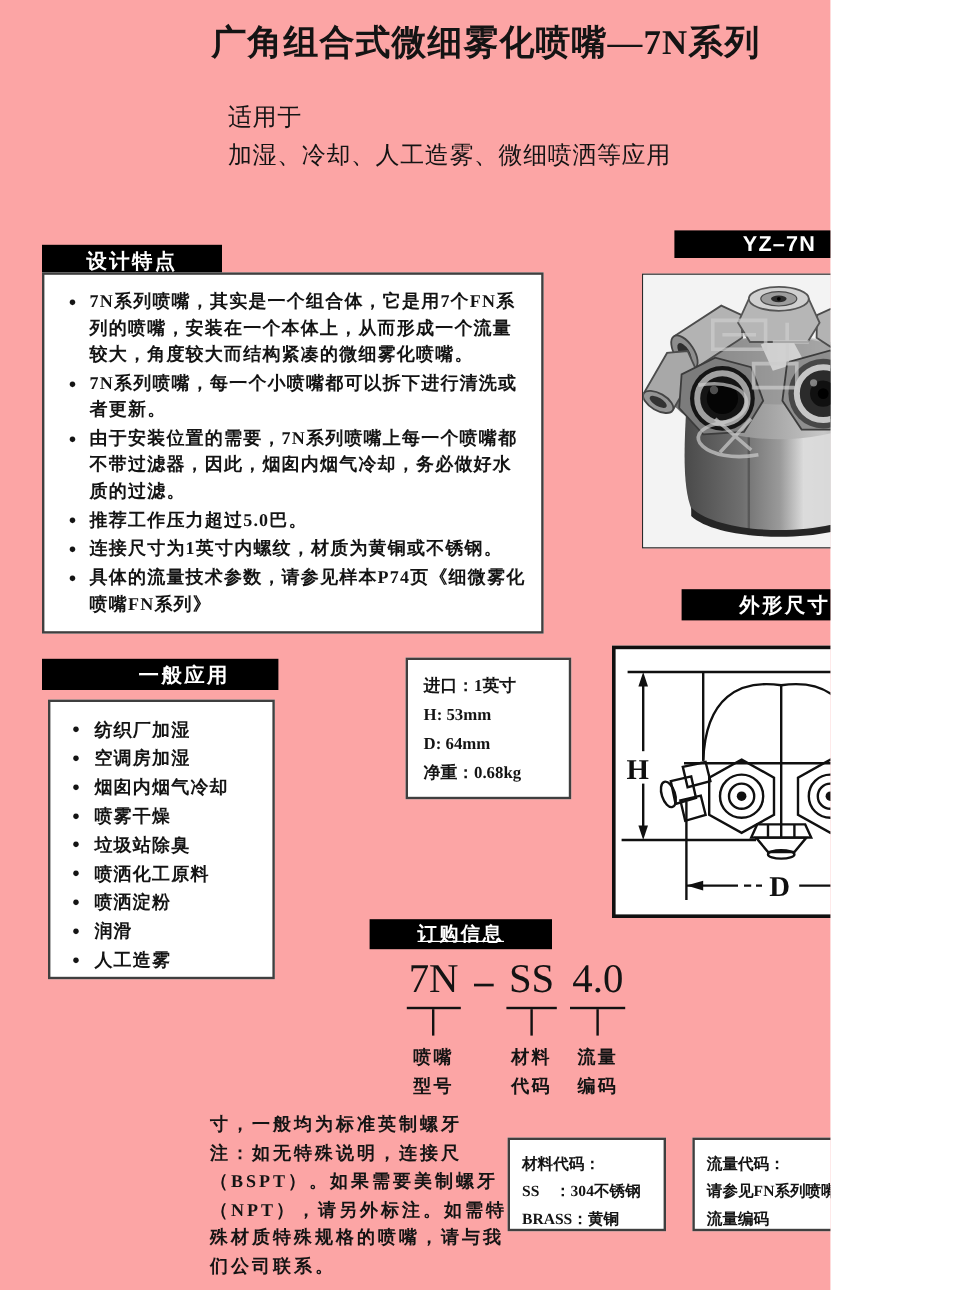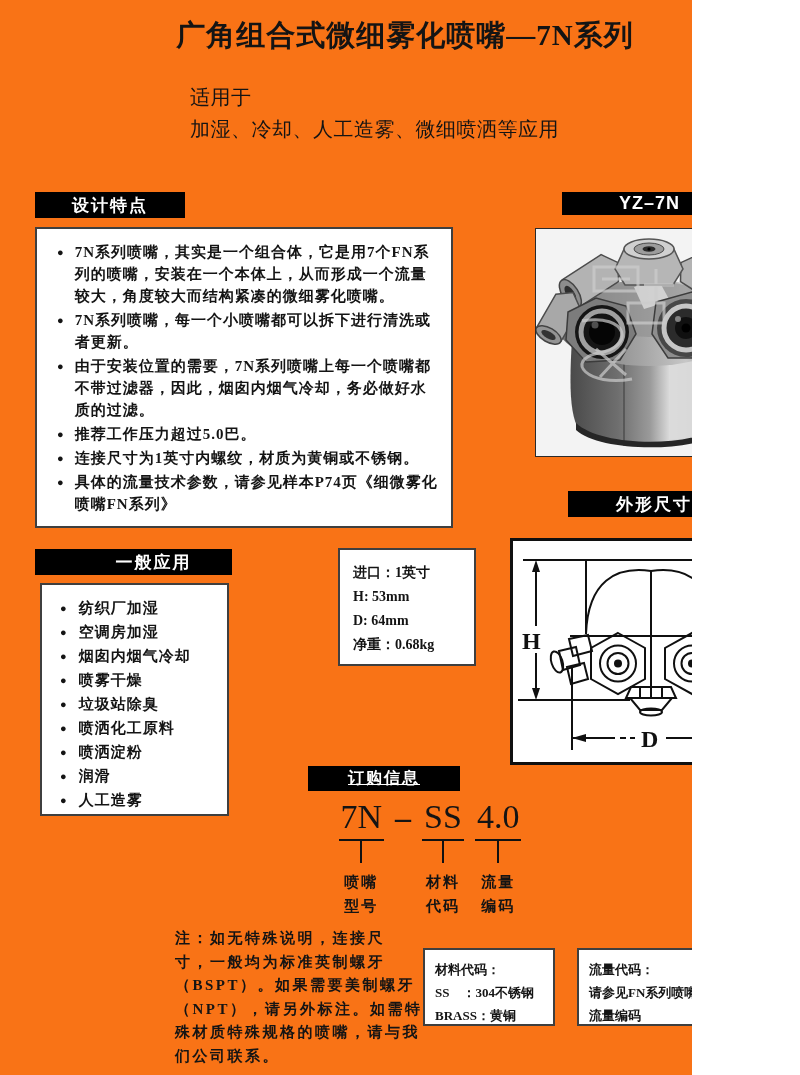--- a/index.html
+++ b/index.html
@@ -3,7 +3,7 @@
 <meta charset="utf-8">
 <style>
   html,body{margin:0;padding:0;background:#fff;}
-  .page{position:relative;width:692px;height:1075px;background:#f97316;overflow:hidden;
+  .page{position:relative;width:692px;height:1075px;background:#fca5a5;overflow:hidden;
         font-family:"Liberation Serif","DejaVu Serif",serif;color:#141414;}
 
   .title{position:absolute;left:10px;top:16px;width:790px;margin:0;text-align:center;

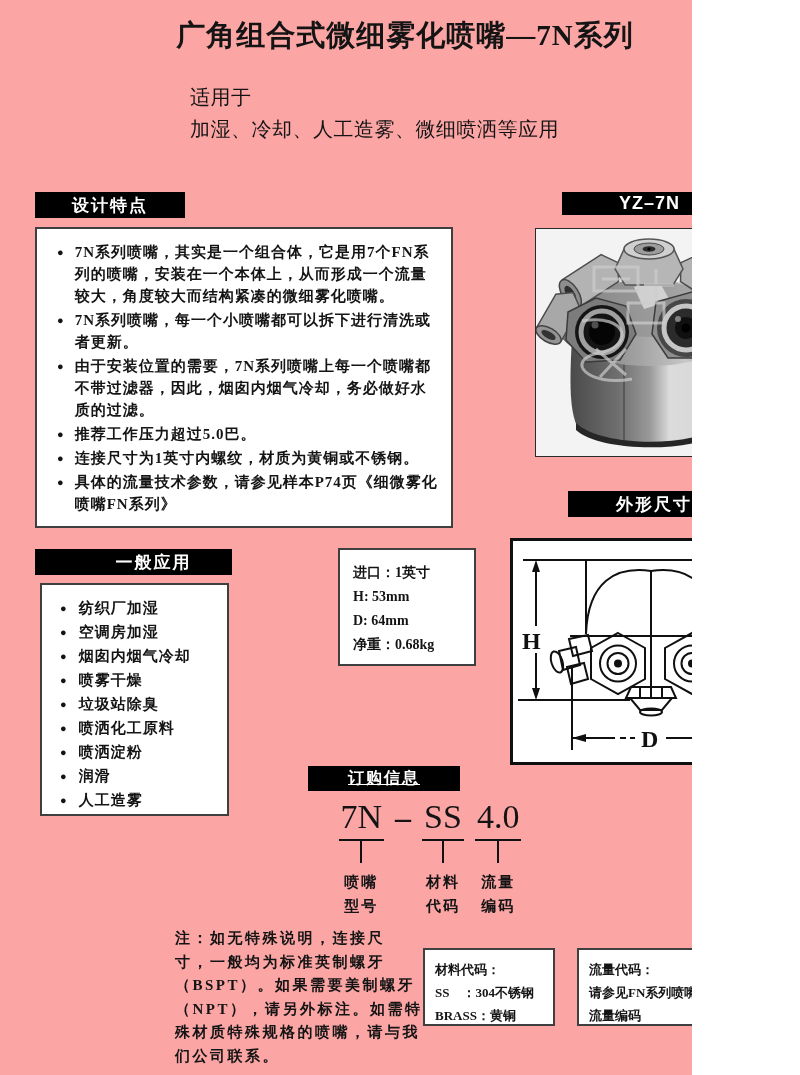--- a/index.html
+++ b/index.html
@@ -14,7 +14,7 @@
 
   .bar{position:absolute;background:#000;color:#fff;display:flex;align-items:center;justify-content:center;
        font-family:"Liberation Sans","DejaVu Sans",sans-serif;font-weight:700;font-size:17px;letter-spacing:2px;}
-  .bar-design{left:35px;top:192px;width:150px;height:26px;}
+  .bar-design{left:35px;top:204px;width:150px;height:26px;}
   .bar-yz{left:562px;top:192px;width:175px;height:23px;font-size:18px;letter-spacing:1px;}
   .bar-dims{left:568px;top:491px;width:172px;height:26px;}
   .bar-apps{left:35px;top:549px;width:157px;height:26px;padding-left:40px;}

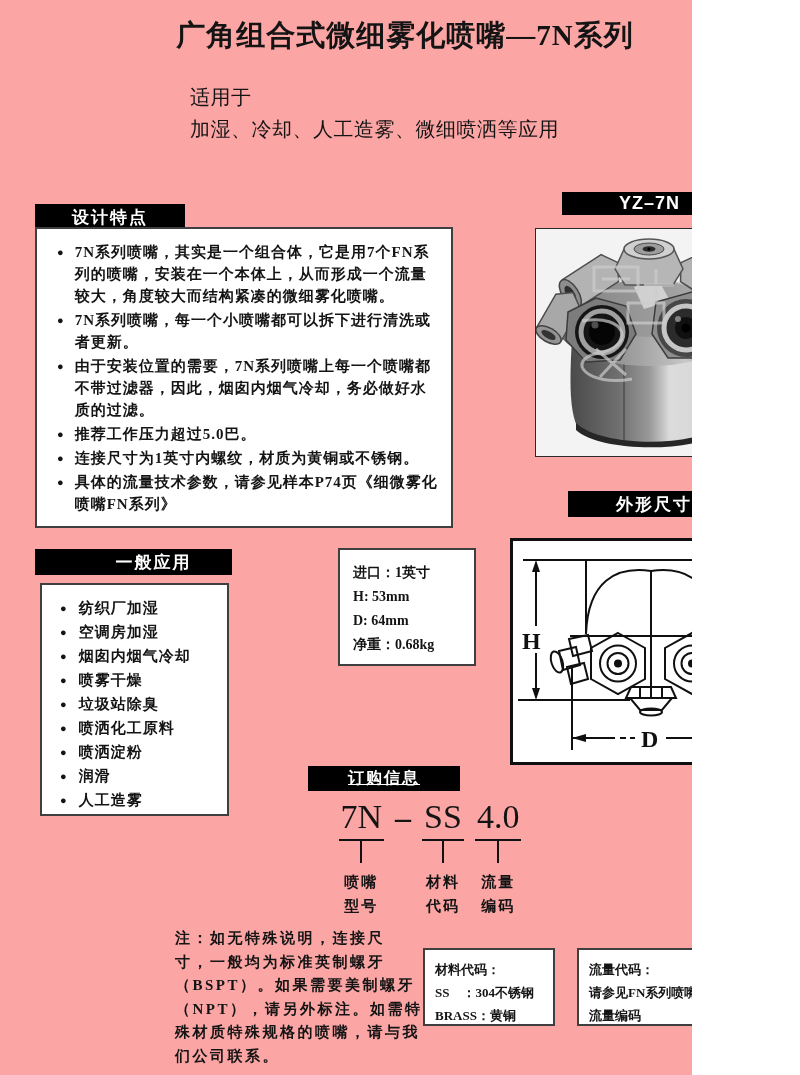--- a/index.html
+++ b/index.html
@@ -312,8 +312,8 @@
   </div>
 
   <div class="note">
+    <div class="note-line">寸，一般均为标准英制螺牙</div>
     <div class="note-line">注：如无特殊说明，连接尺</div>
-    <div class="note-line">寸，一般均为标准英制螺牙</div>
     <div class="note-line">（BSPT）。如果需要美制螺牙</div>
     <div class="note-line">（NPT），请另外标注。如需特</div>
     <div class="note-line">殊材质特殊规格的喷嘴，请与我</div>

